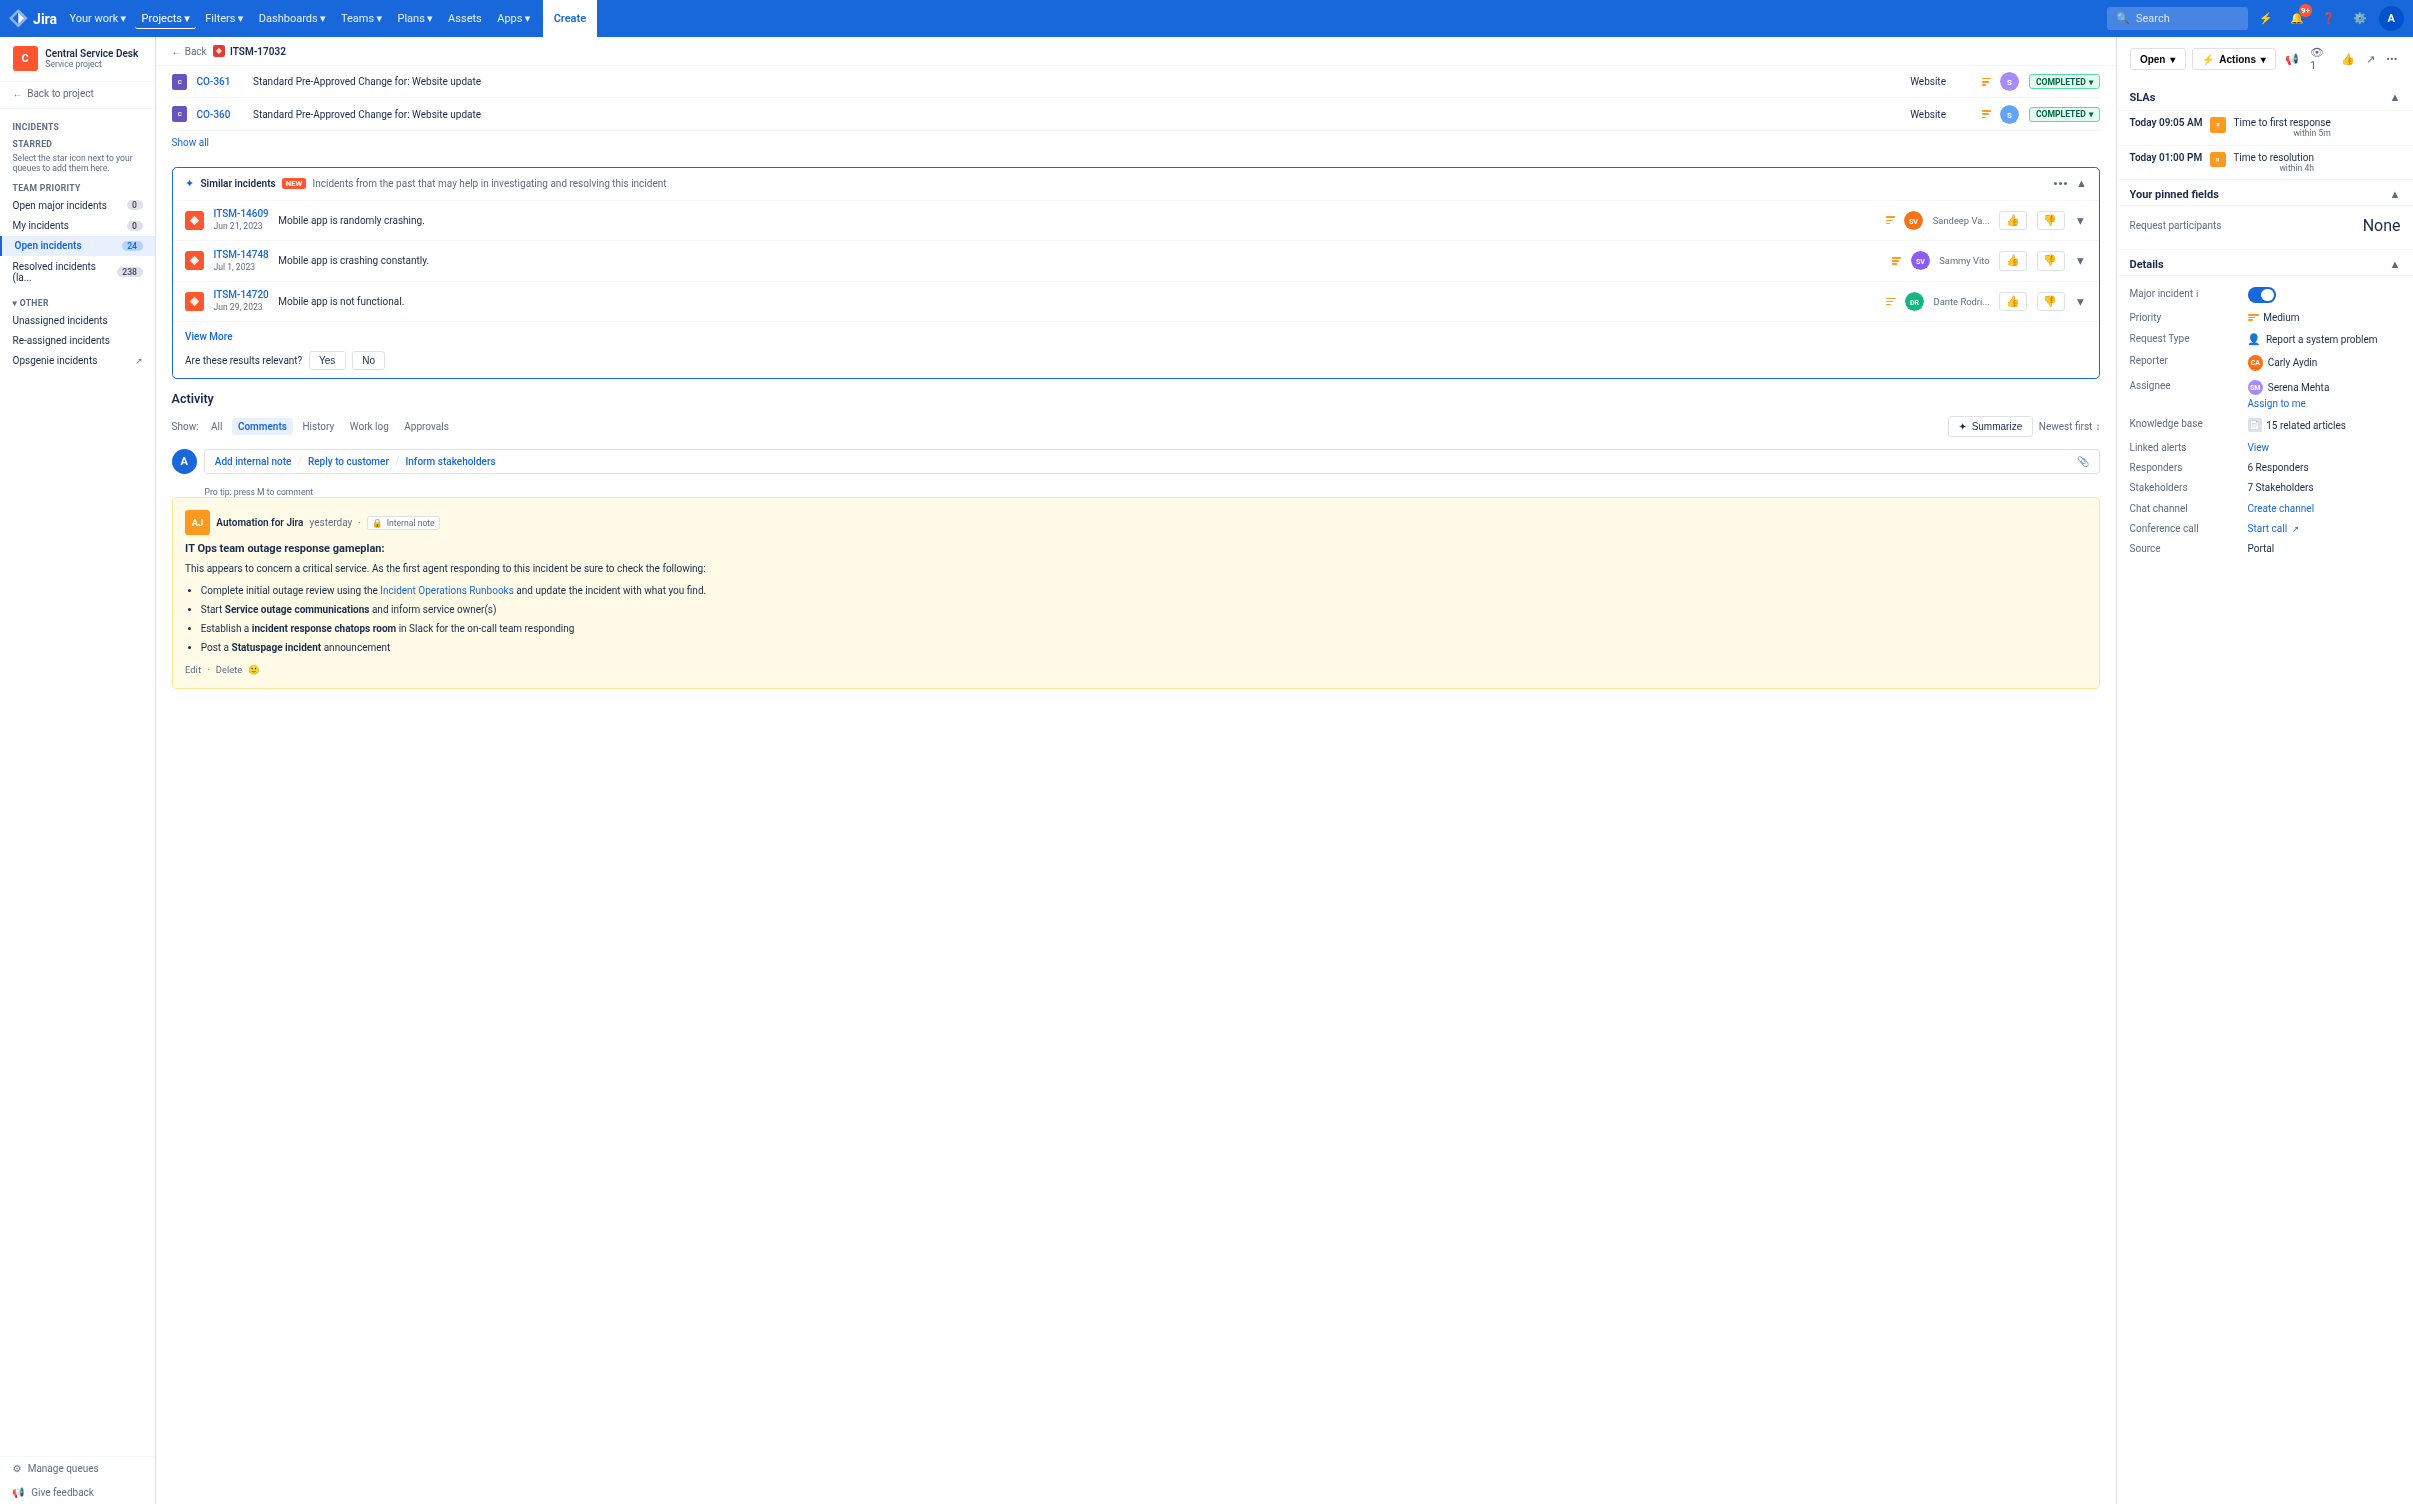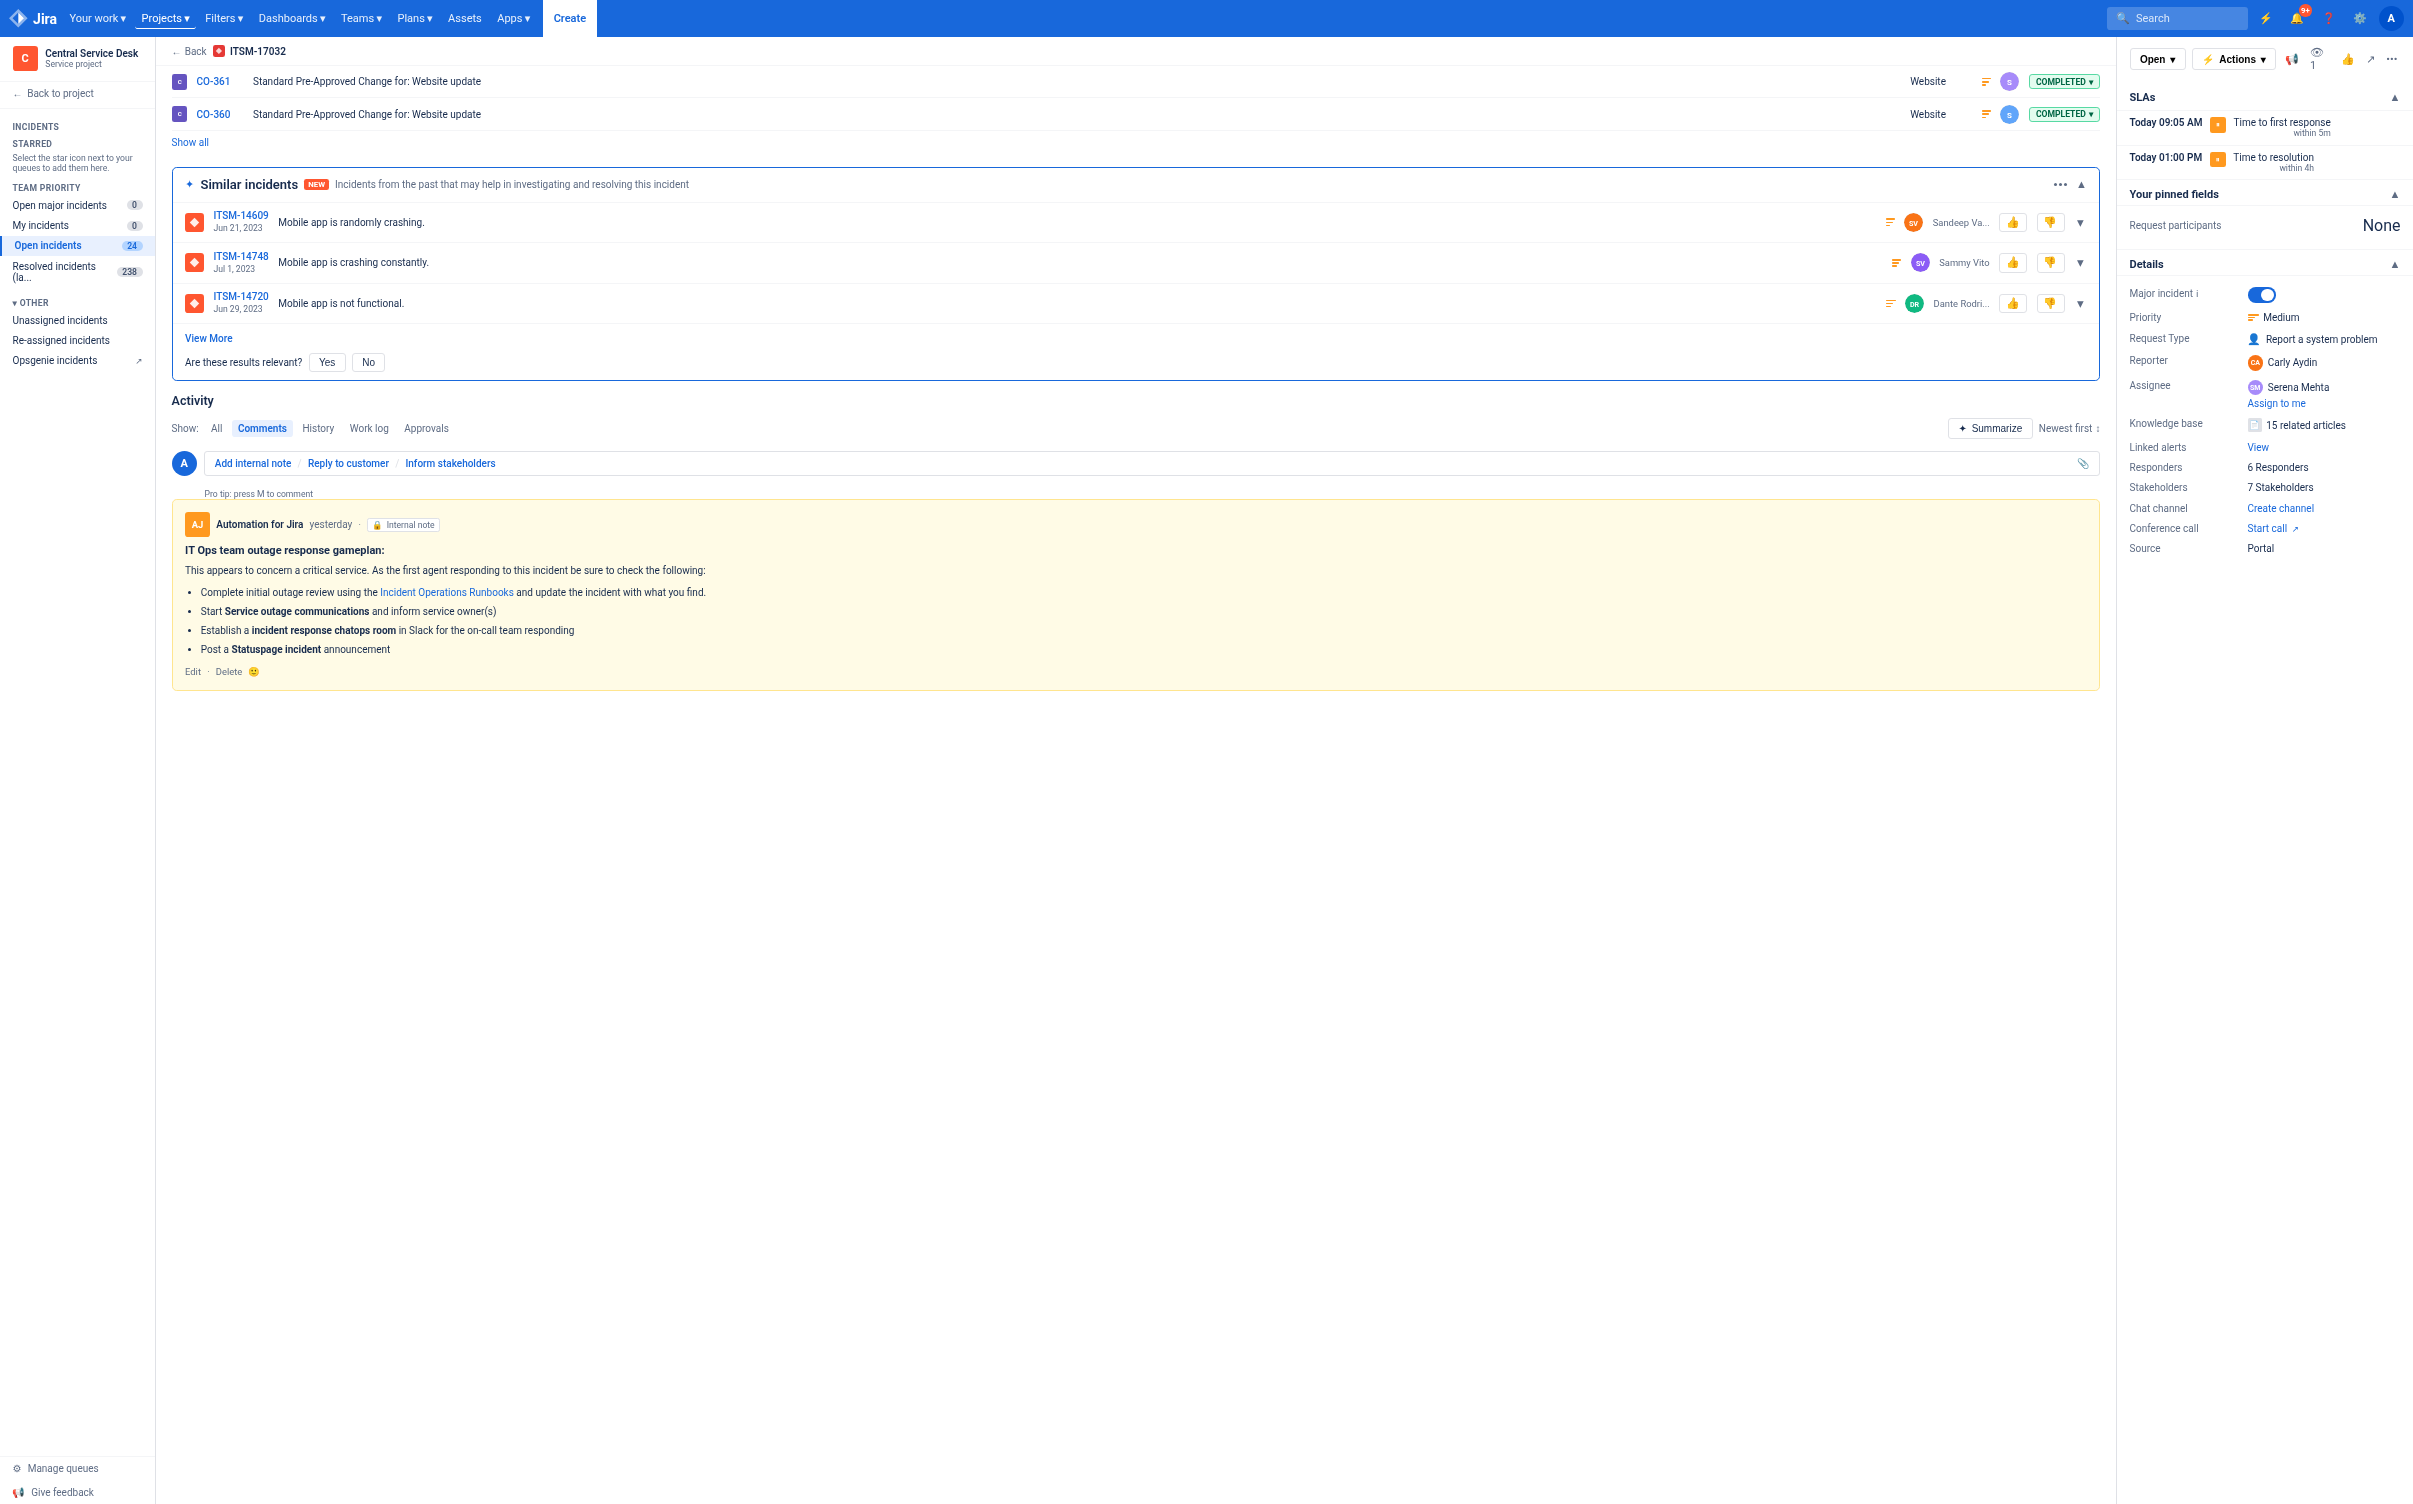--- a/index.html
+++ b/index.html
@@ -72,7 +72,7 @@
     
     .similar-panel { border: 1.6px solid #1868db; border-radius: 4.7px; padding: 0; margin-bottom: 12.5px; overflow: hidden; }
     .similar-header { display: flex; align-items: center; gap: 6.2px; padding: 9.4px 12.5px; border-bottom: 0.8px solid #f4f5f7; }
-    .similar-title { font-weight: 600; font-size: 13px; color: #172b4d; }
+    .similar-title { font-weight: 600; font-size: 10px; color: #172b4d; }
     .similar-new-badge { background: #ff5630; color: white; font-size: 7.8px; font-weight: 700; border-radius: 2.3px; padding: 0.8px 3.9px; }
     .similar-desc { font-size: 10px; color: #5e6c84; flex: 1; }
     .similar-actions { display: flex; align-items: center; gap: 6.2px; margin-left: auto; }

